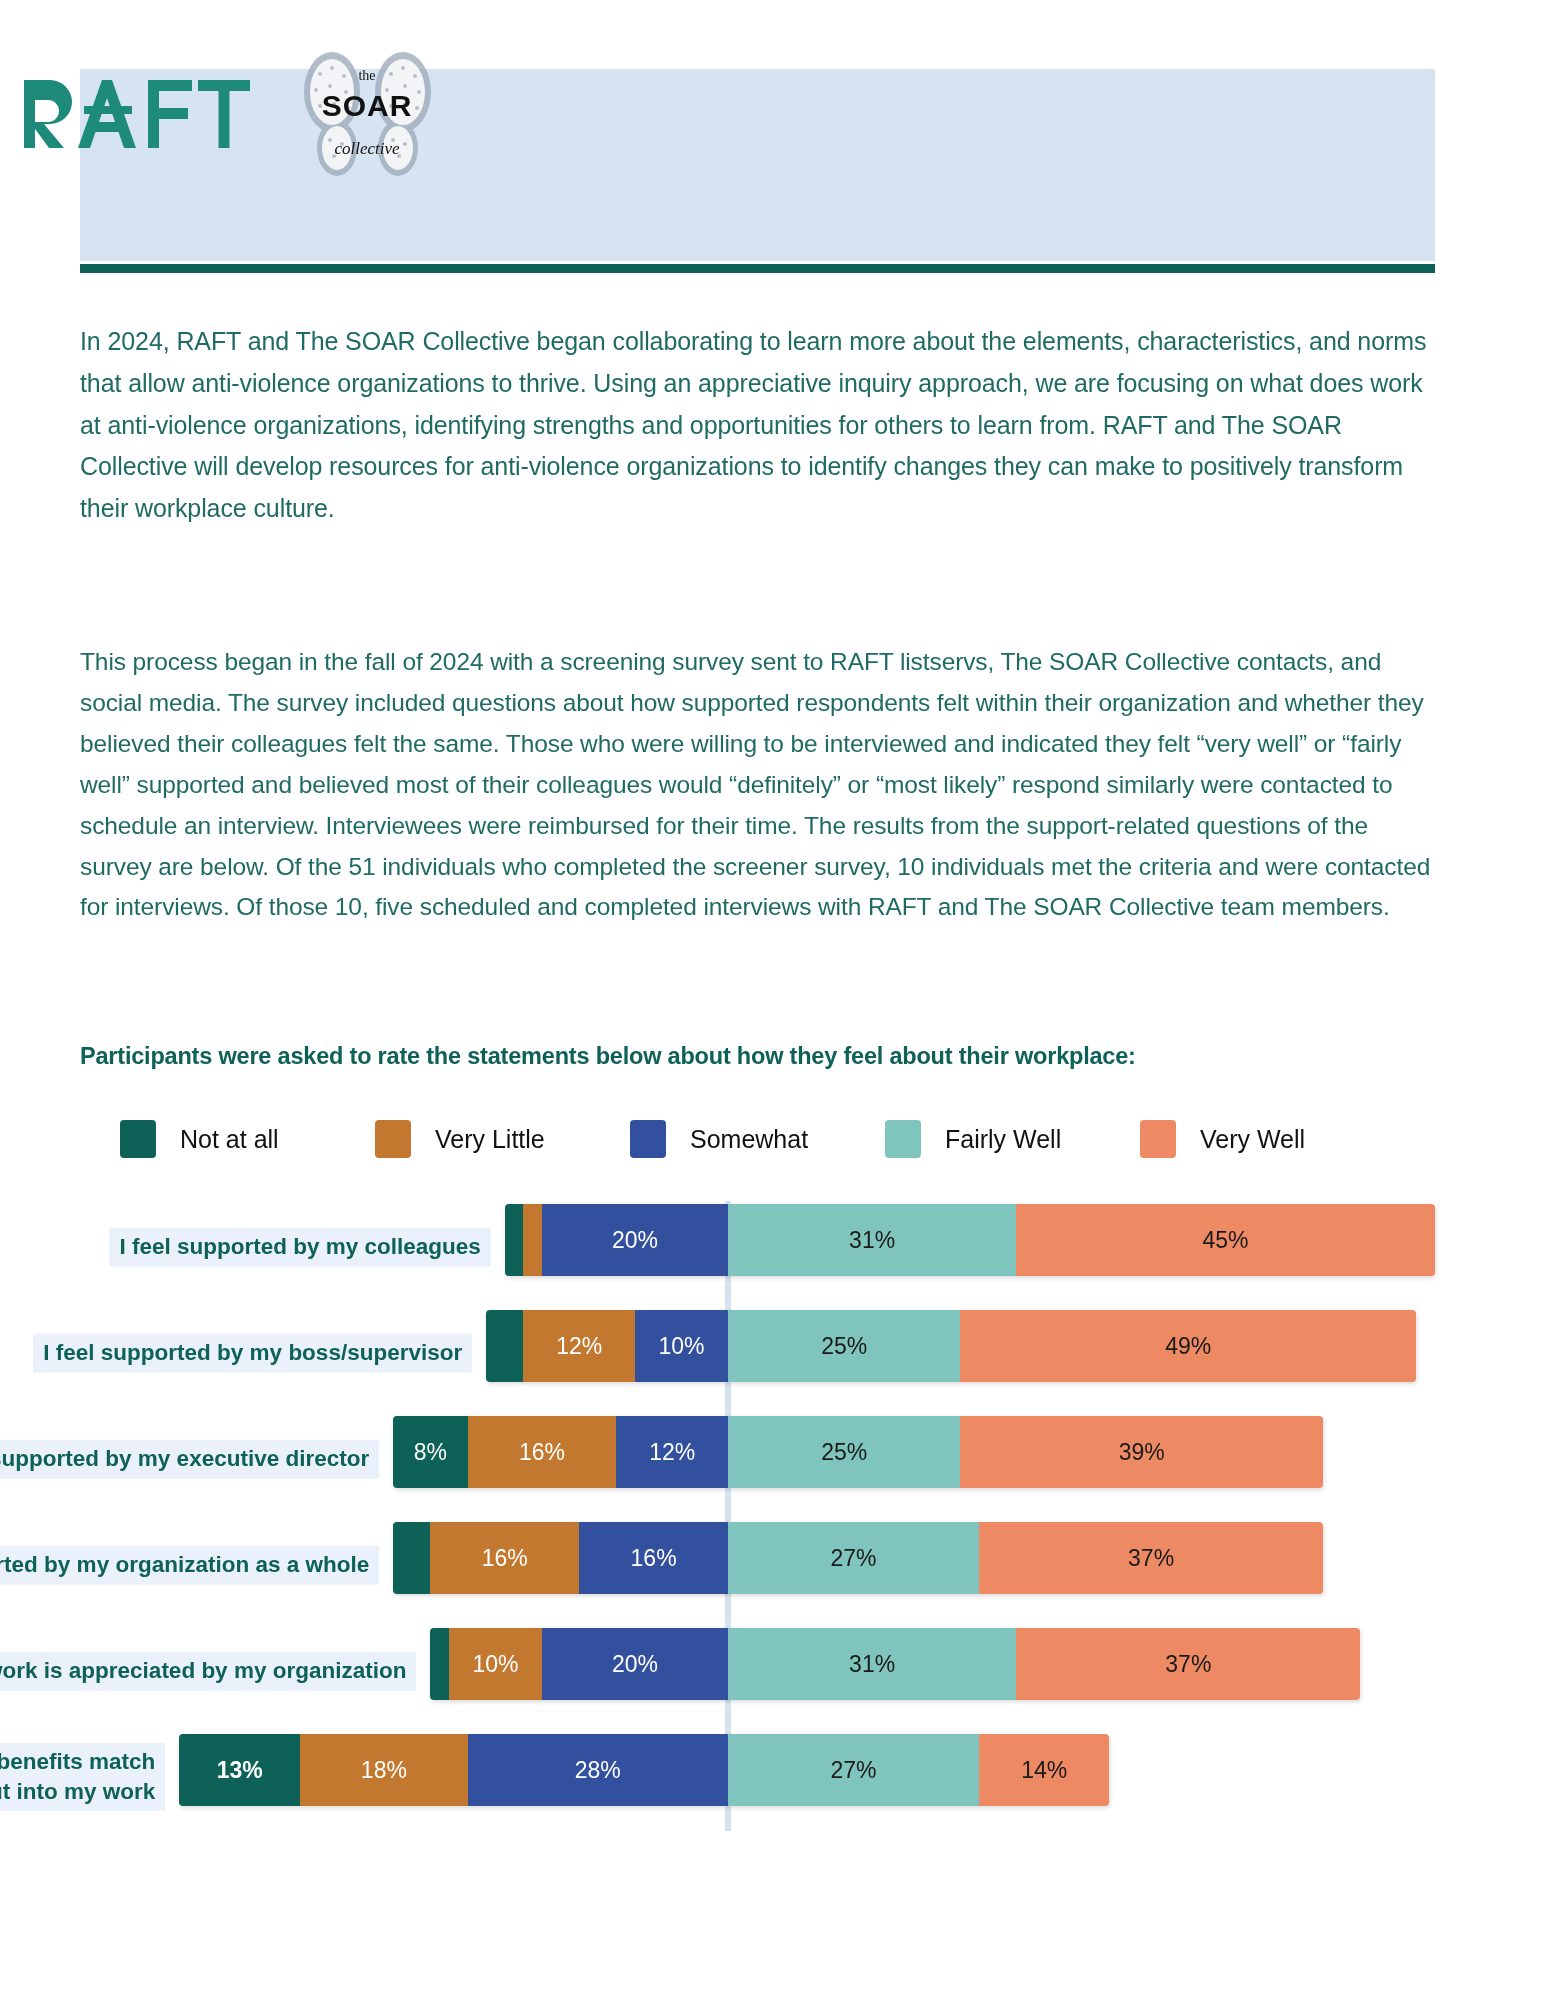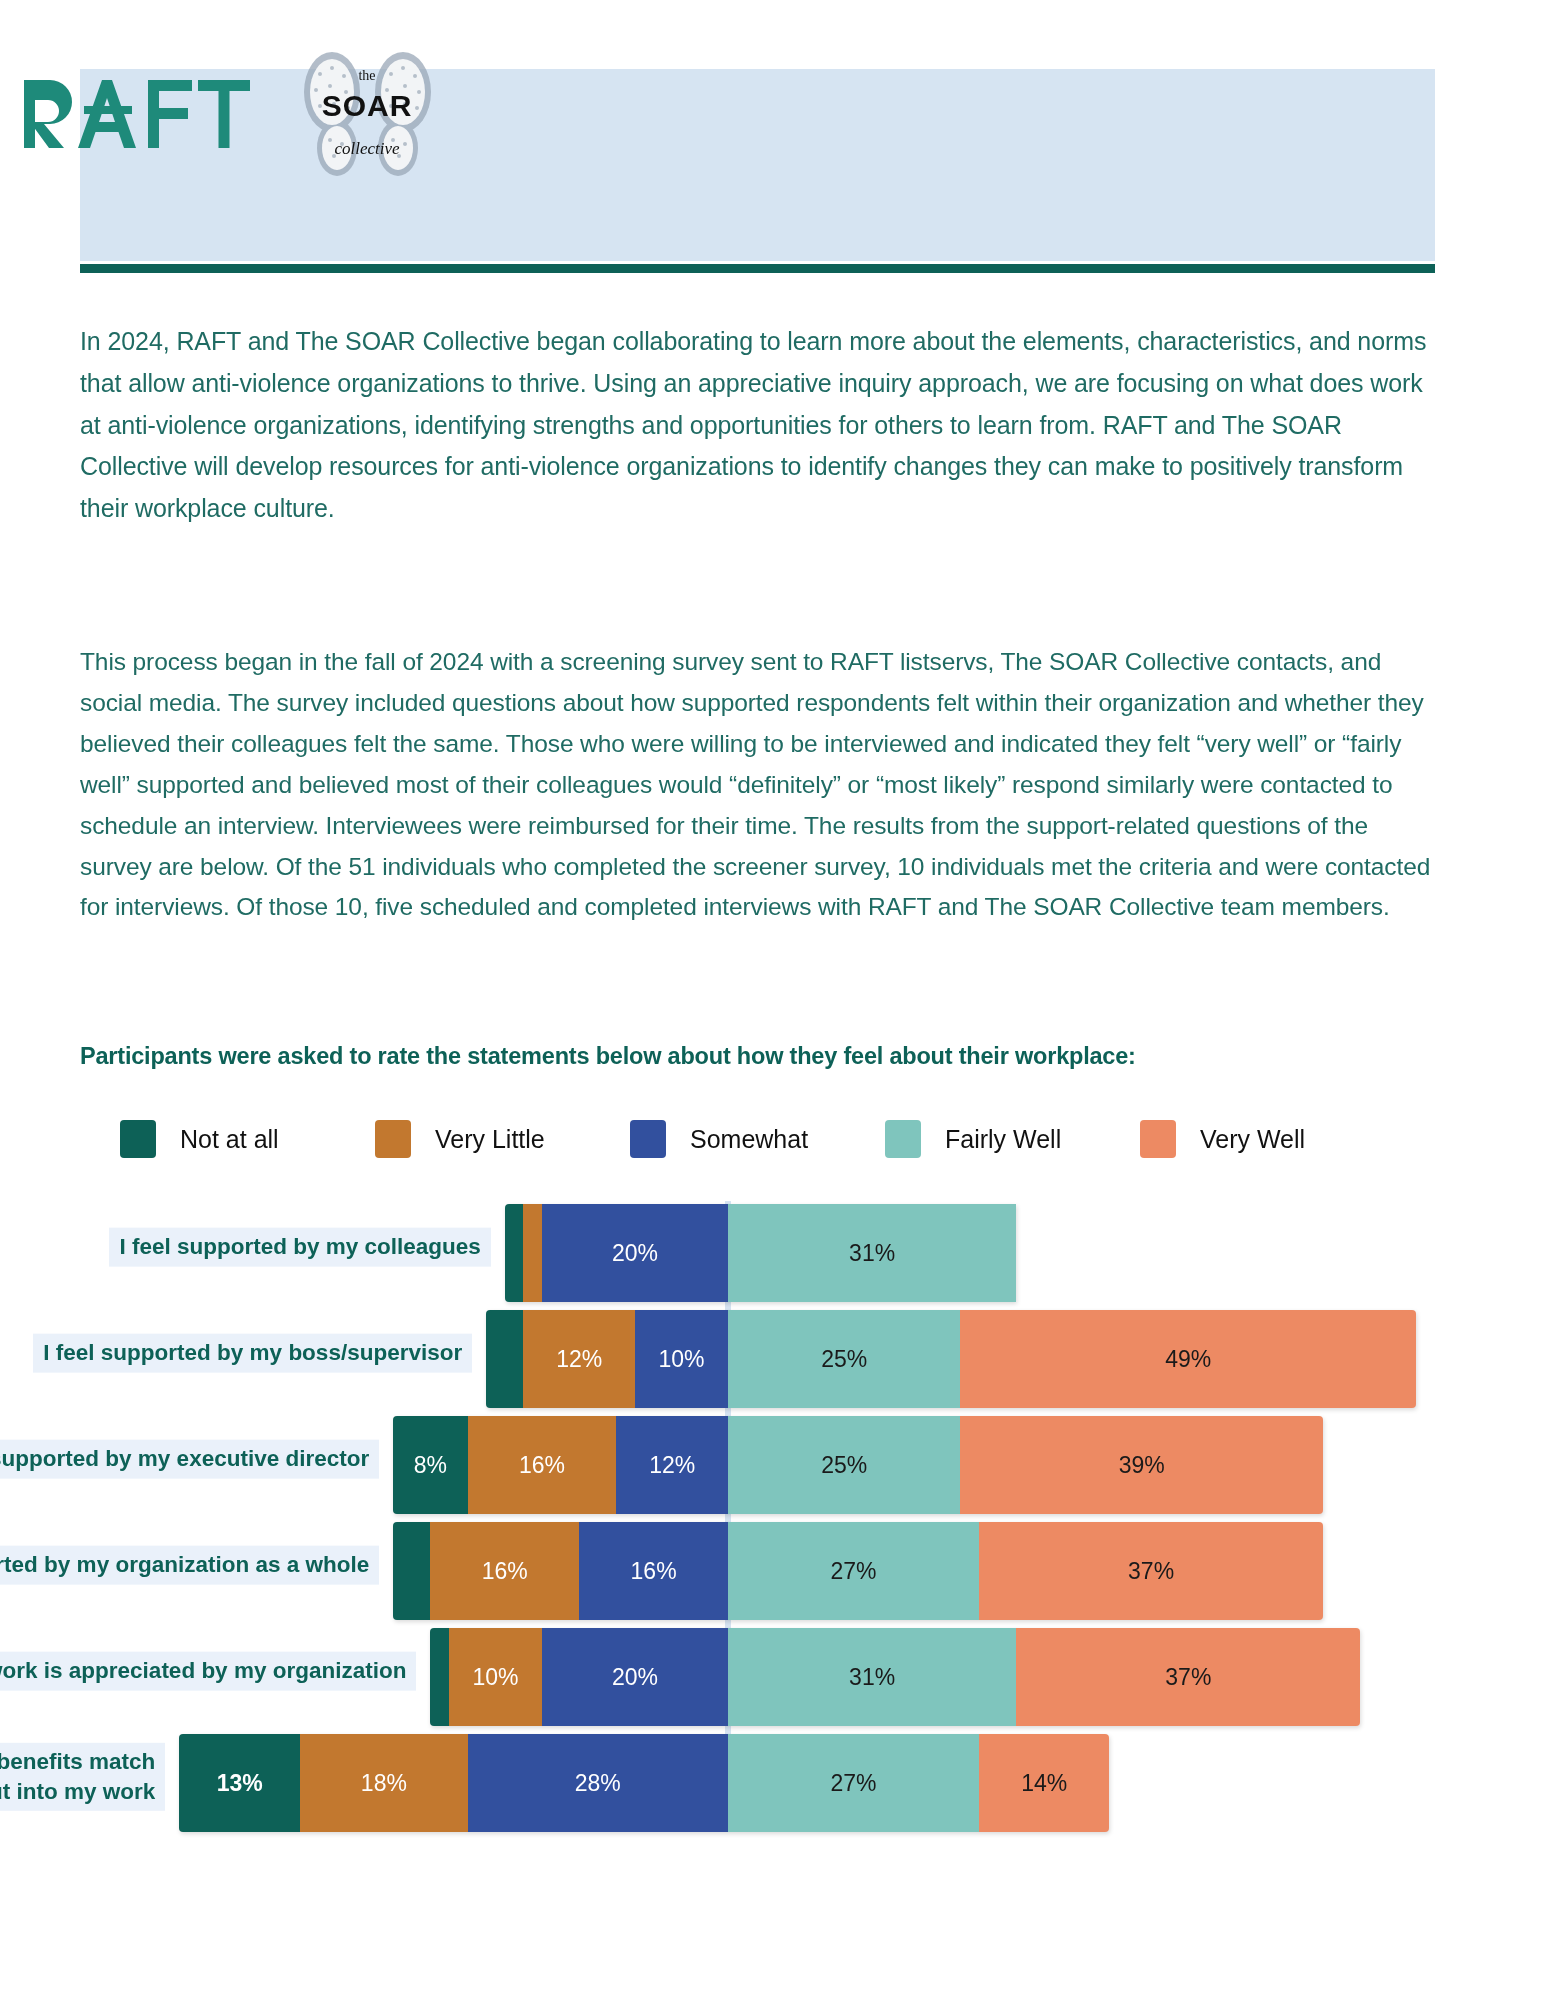--- a/index.html
+++ b/index.html
@@ -159,7 +159,7 @@
     filter: drop-shadow(1px 2px 2px rgba(0,0,0,0.14));
   }
   .seg {
-    height: 98px;
+    height: 72px;
     display: flex;
     align-items: center;
     justify-content: center;

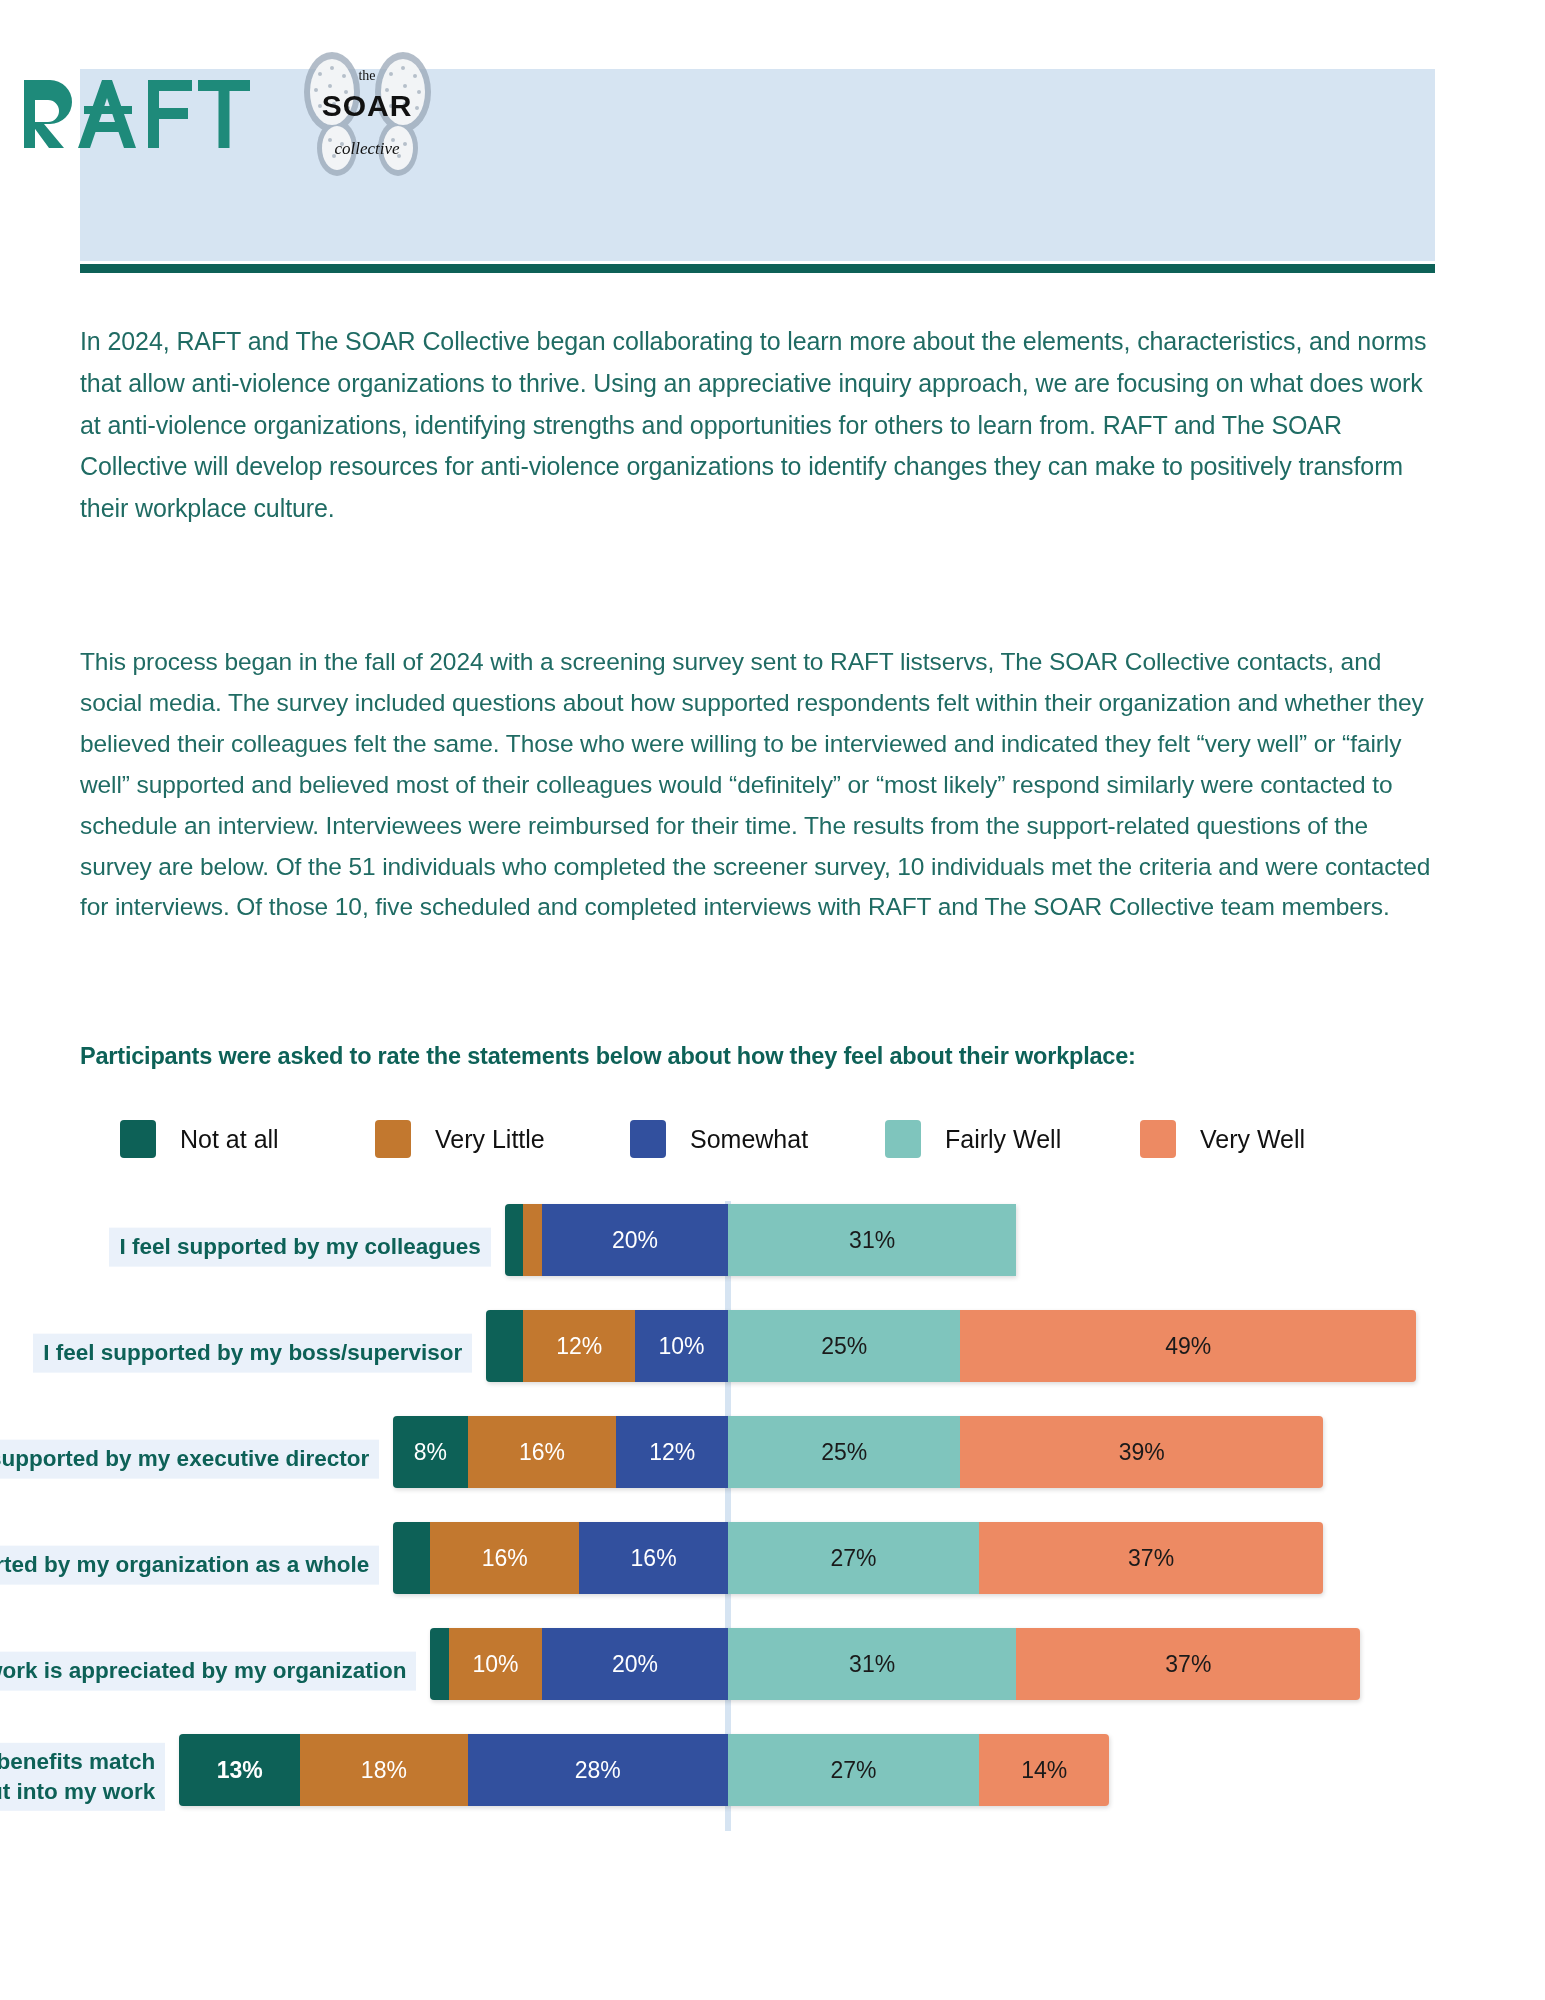--- a/index.html
+++ b/index.html
@@ -285,6 +285,9 @@
           <div class="seg" style="width: 288.3px; background: rgb(127, 197, 189);">
             <span class="pct" style="color: rgb(26, 26, 26);">31%</span>
           </div>
+          <div class="seg last" style="width: 418.5px; background: rgb(237, 138, 99);">
+            <span class="pct" style="color: rgb(26, 26, 26);">45%</span>
+          </div>
         </div>
       </div>
       <div class="row" style="top: 114px;">

